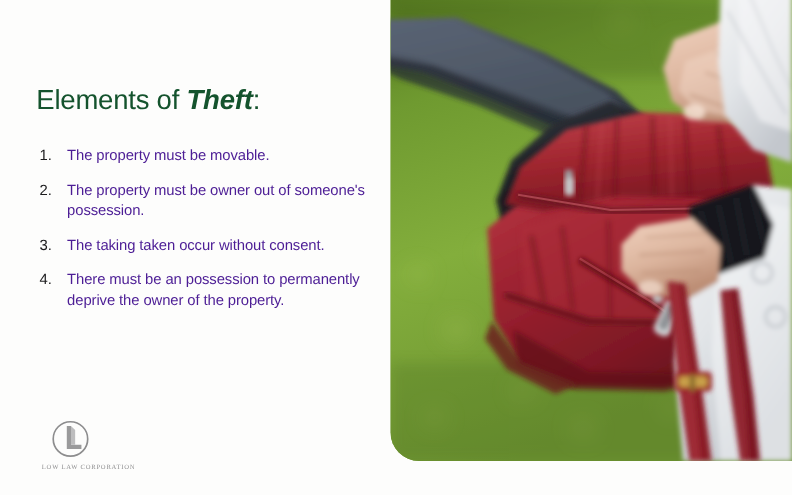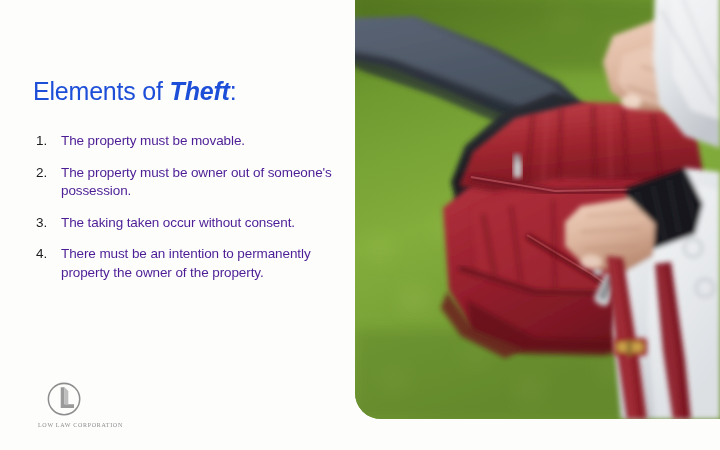--- a/index.html
+++ b/index.html
@@ -29,7 +29,7 @@
     left:33px; top:76px;
     font-size:25px;
     line-height:30px;
-    color:#1d4ed8;
+    color:#14532d;
     letter-spacing:-0.2px;
     white-space:nowrap;
   }

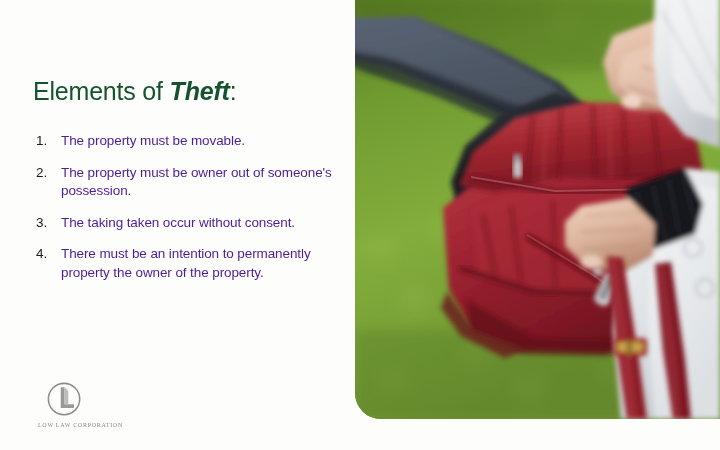--- a/index.html
+++ b/index.html
@@ -125,7 +125,7 @@
       </li>
       <li class="list-item">
         <span class="item-number">4.</span>
-        <span class="item-text">There must be an intention to permanently property the owner of the property.</span>
+        <span class="item-text">There must be an possession to permanently deprive the owner of the property.</span>
       </li>
     </ol>
 

